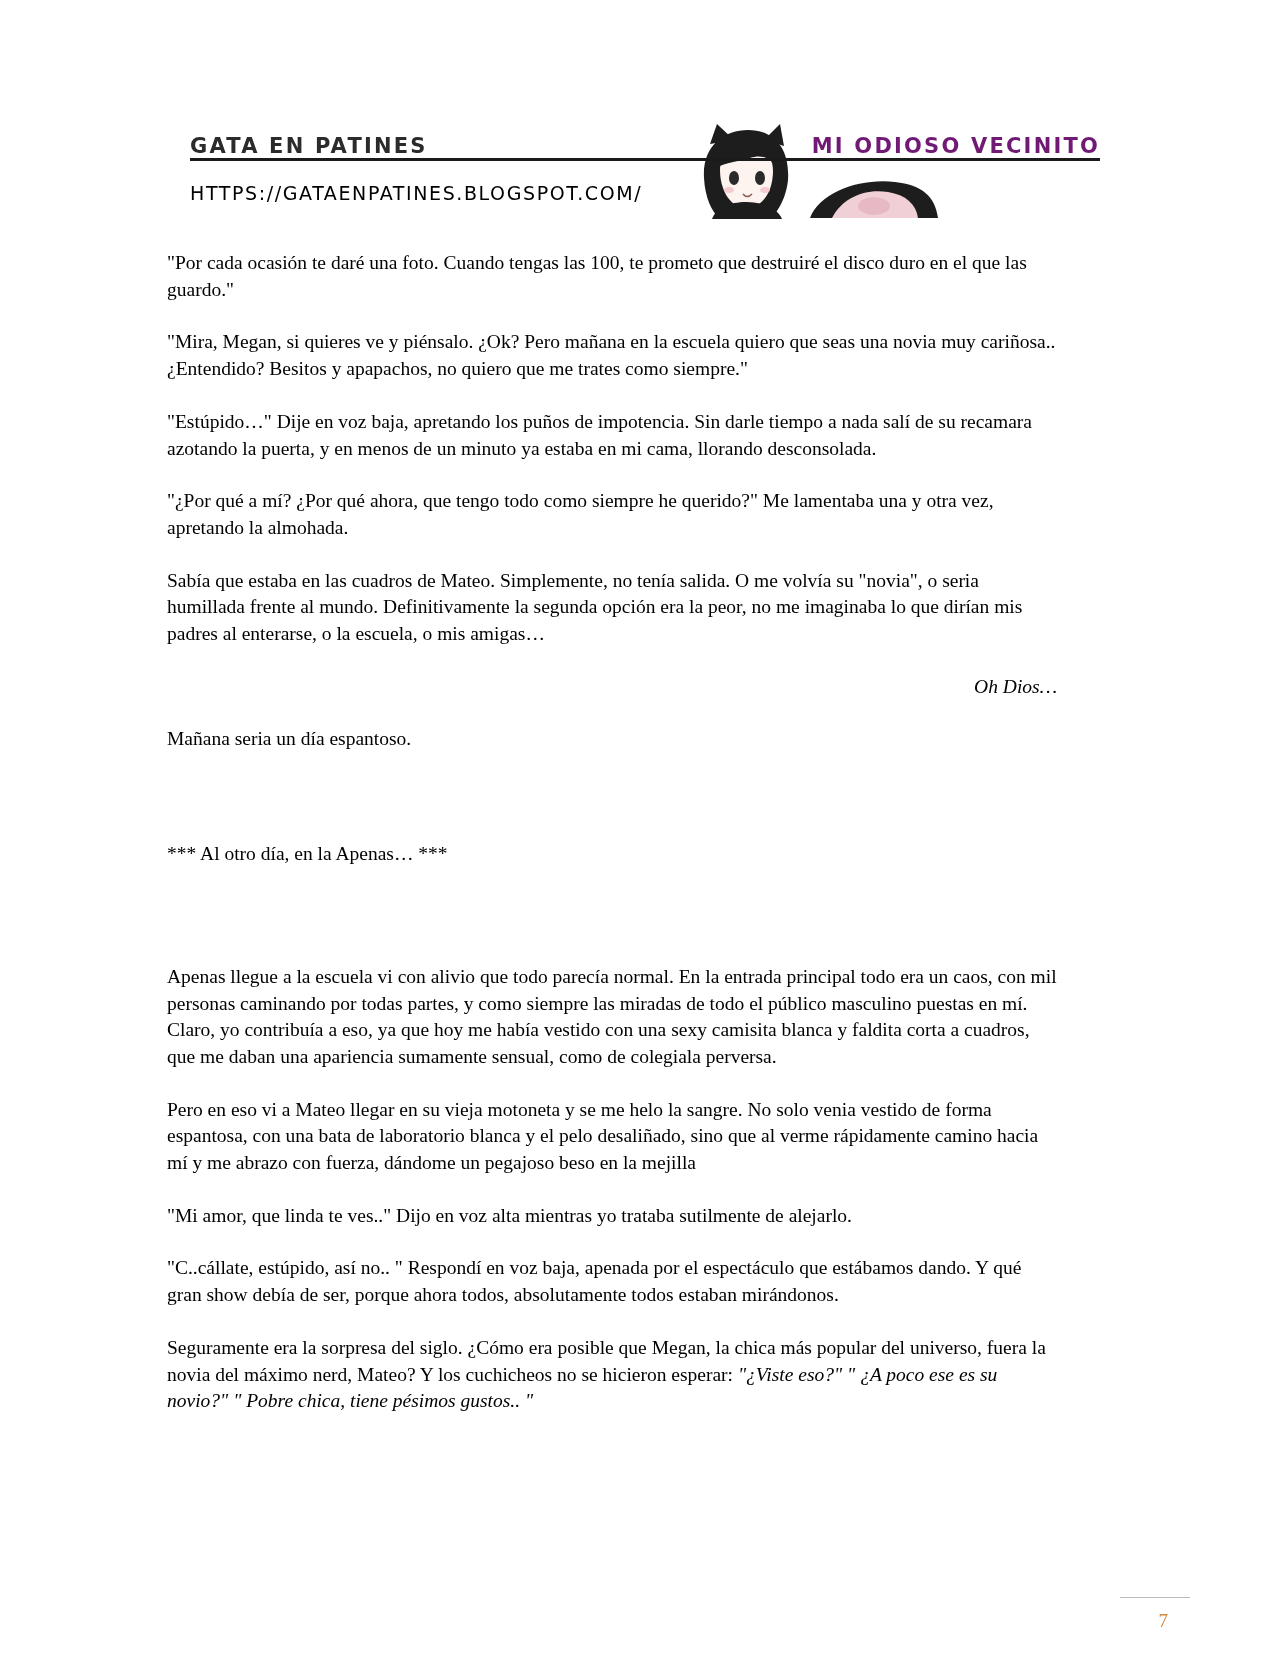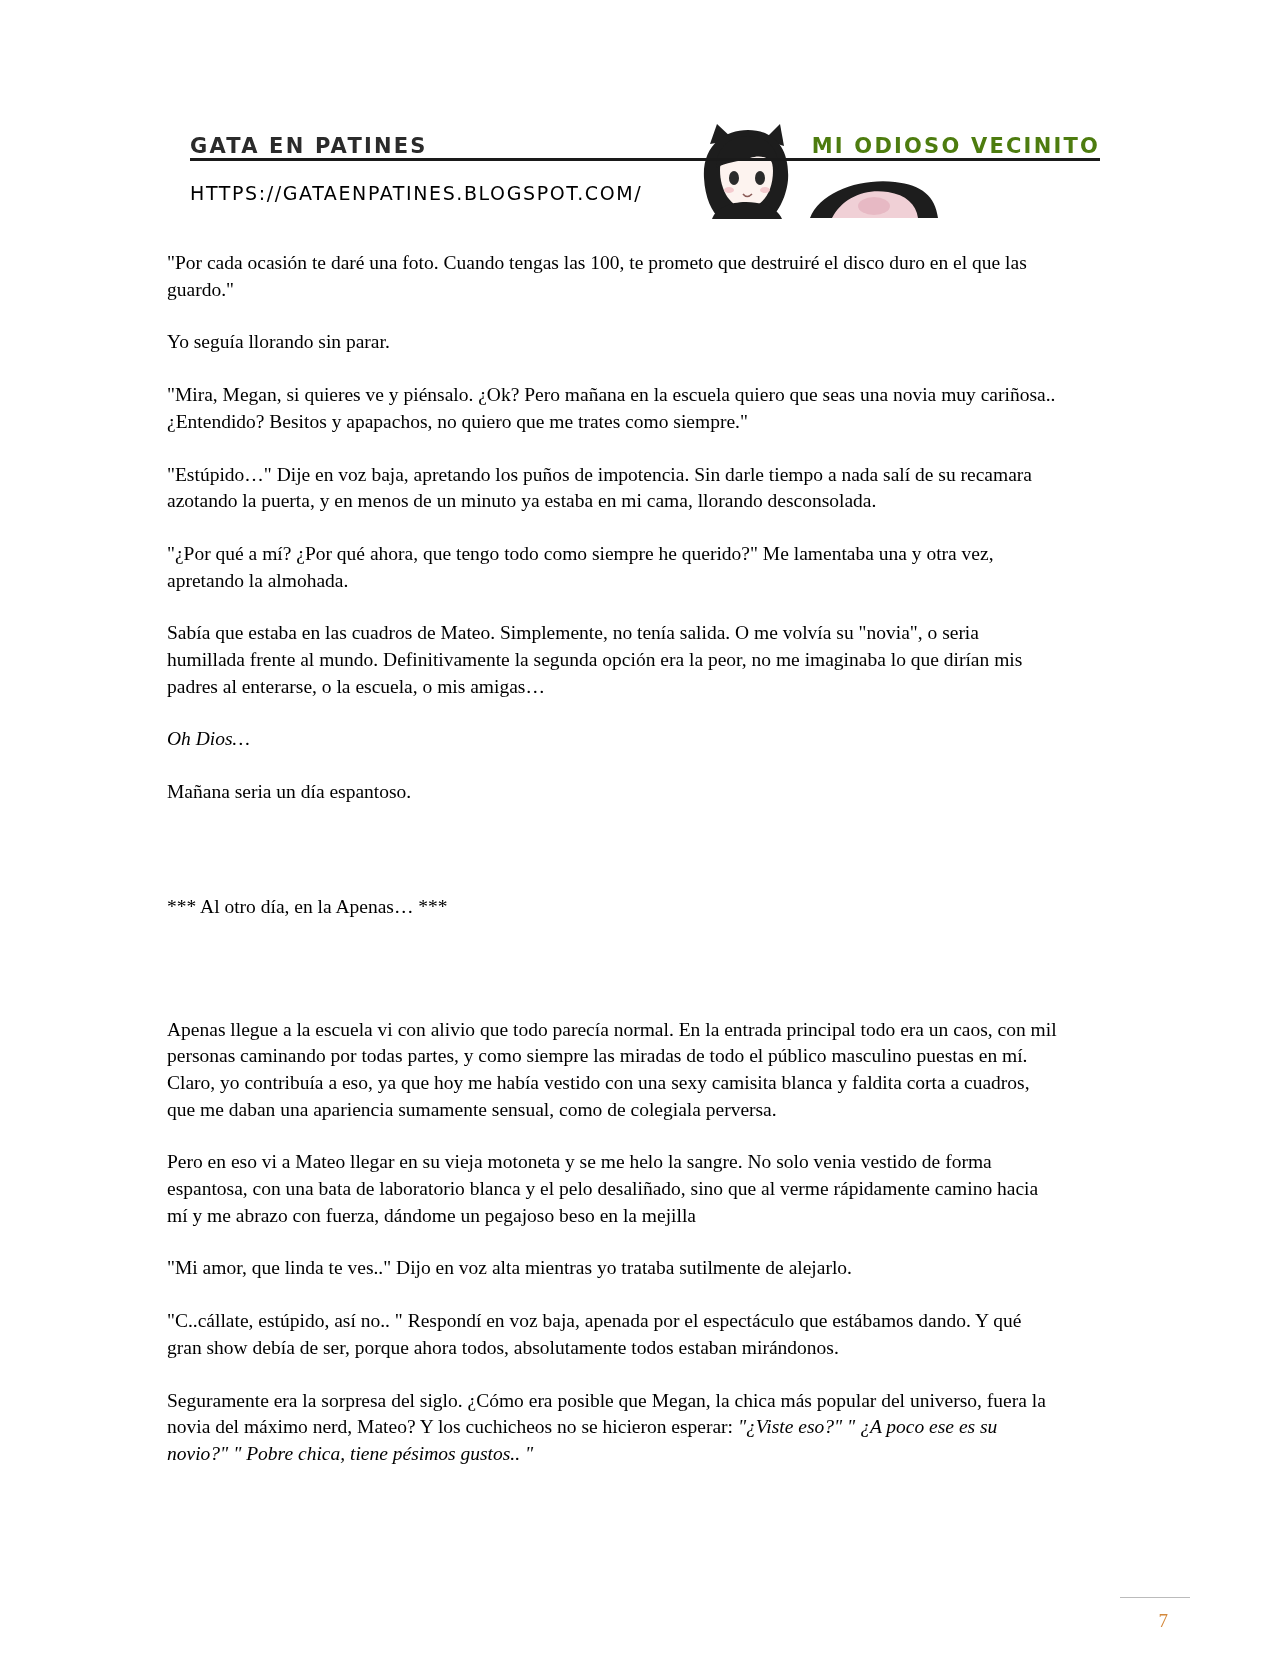--- a/index.html
+++ b/index.html
@@ -63,7 +63,7 @@
     font-size: 21px;
     font-weight: bold;
     letter-spacing: 2.2px;
-    color: #4d7c0f;
+    color: #701a75;
     white-space: nowrap;
   }
   .banner-url {

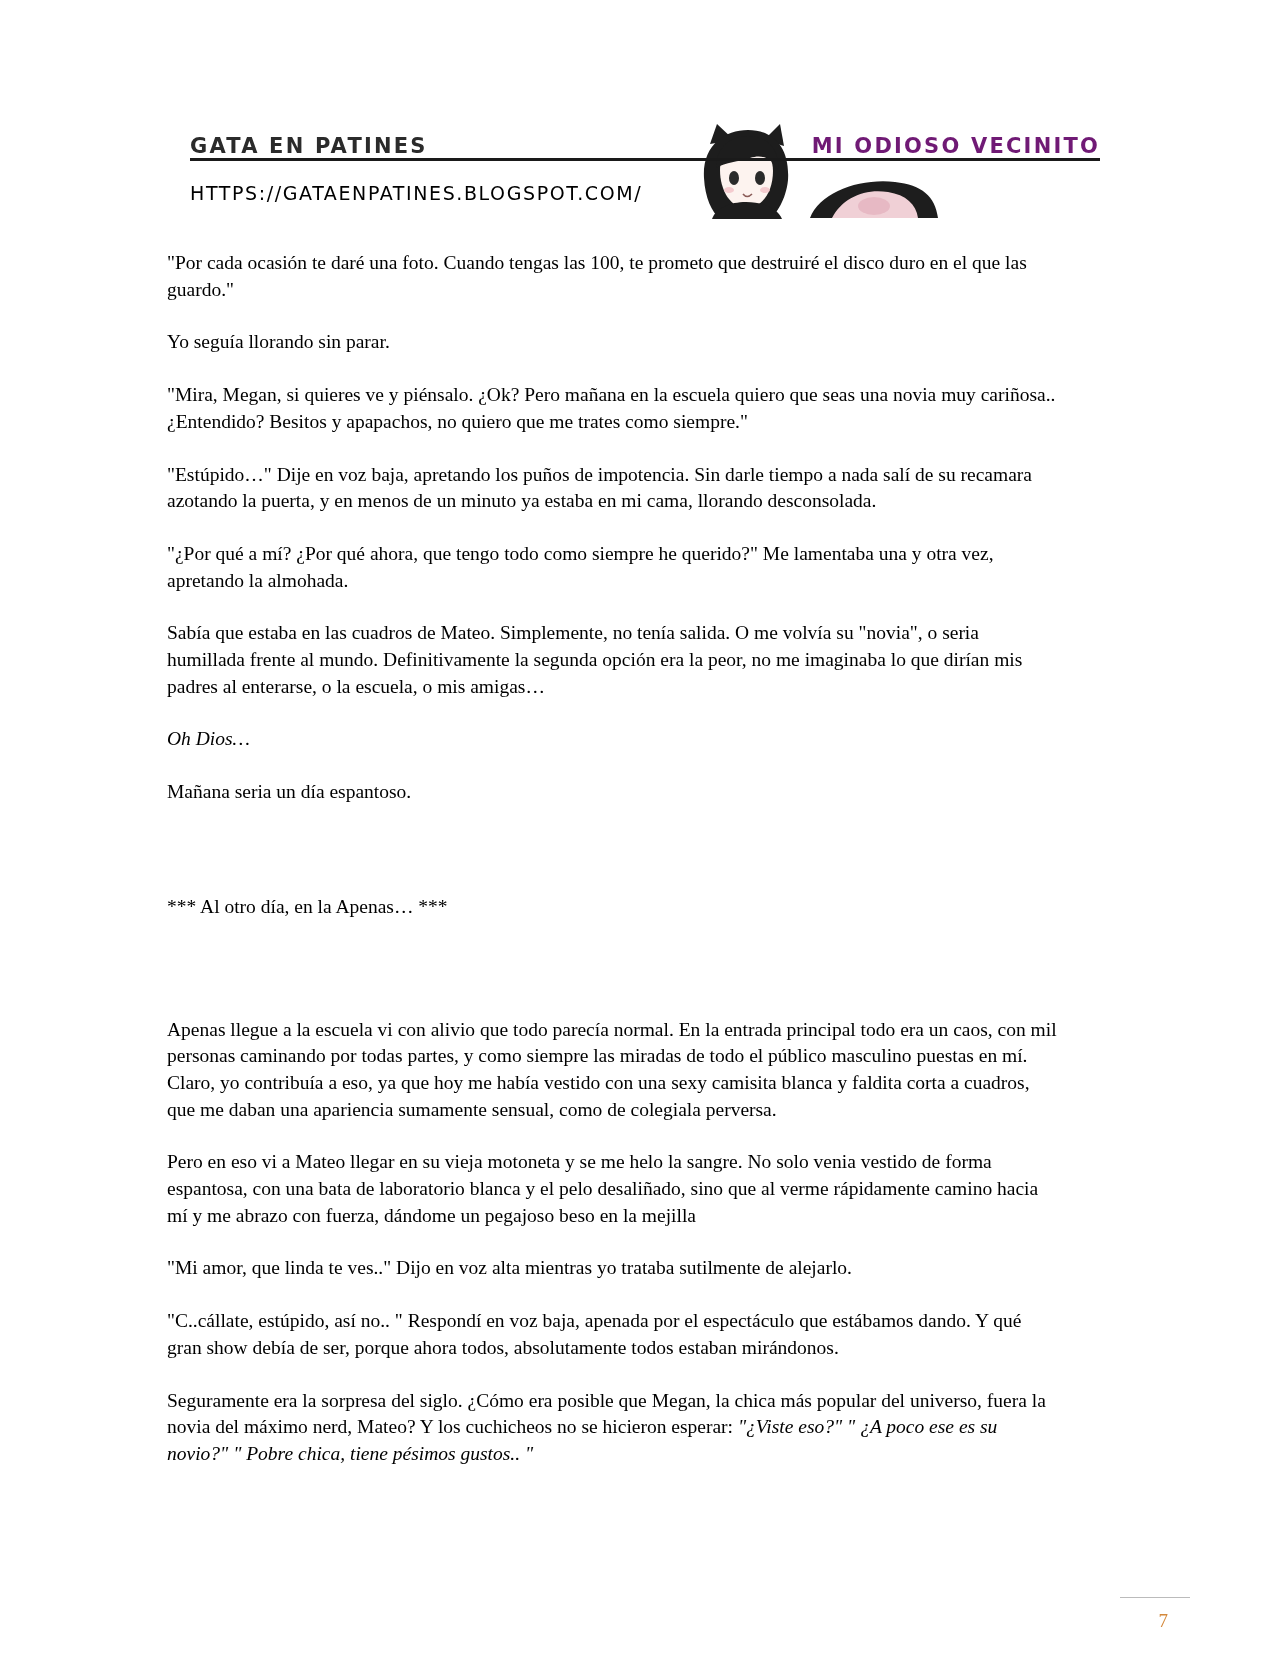--- a/index.html
+++ b/index.html
@@ -187,7 +187,6 @@
 
   <div class="content">
     <p class="para">"Por cada ocasión te daré una foto. Cuando tengas las 100, te prometo que destruiré el disco duro en el que las guardo."</p>
-    <p class="para">Yo seguía llorando sin parar.</p>
     <p class="para">"Mira, Megan, si quieres ve y piénsalo. ¿Ok? Pero mañana en la escuela quiero que seas una novia muy cariñosa.. ¿Entendido? Besitos y apapachos, no quiero que me trates como siempre."</p>
     <p class="para">"Estúpido…" Dije en voz baja, apretando los puños de impotencia. Sin darle tiempo a nada salí de su recamara azotando la puerta, y en menos de un minuto ya estaba en mi cama, llorando desconsolada.</p>
     <p class="para">"¿Por qué a mí? ¿Por qué ahora, que tengo todo como siempre he querido?" Me lamentaba una y otra vez, apretando la almohada.</p>

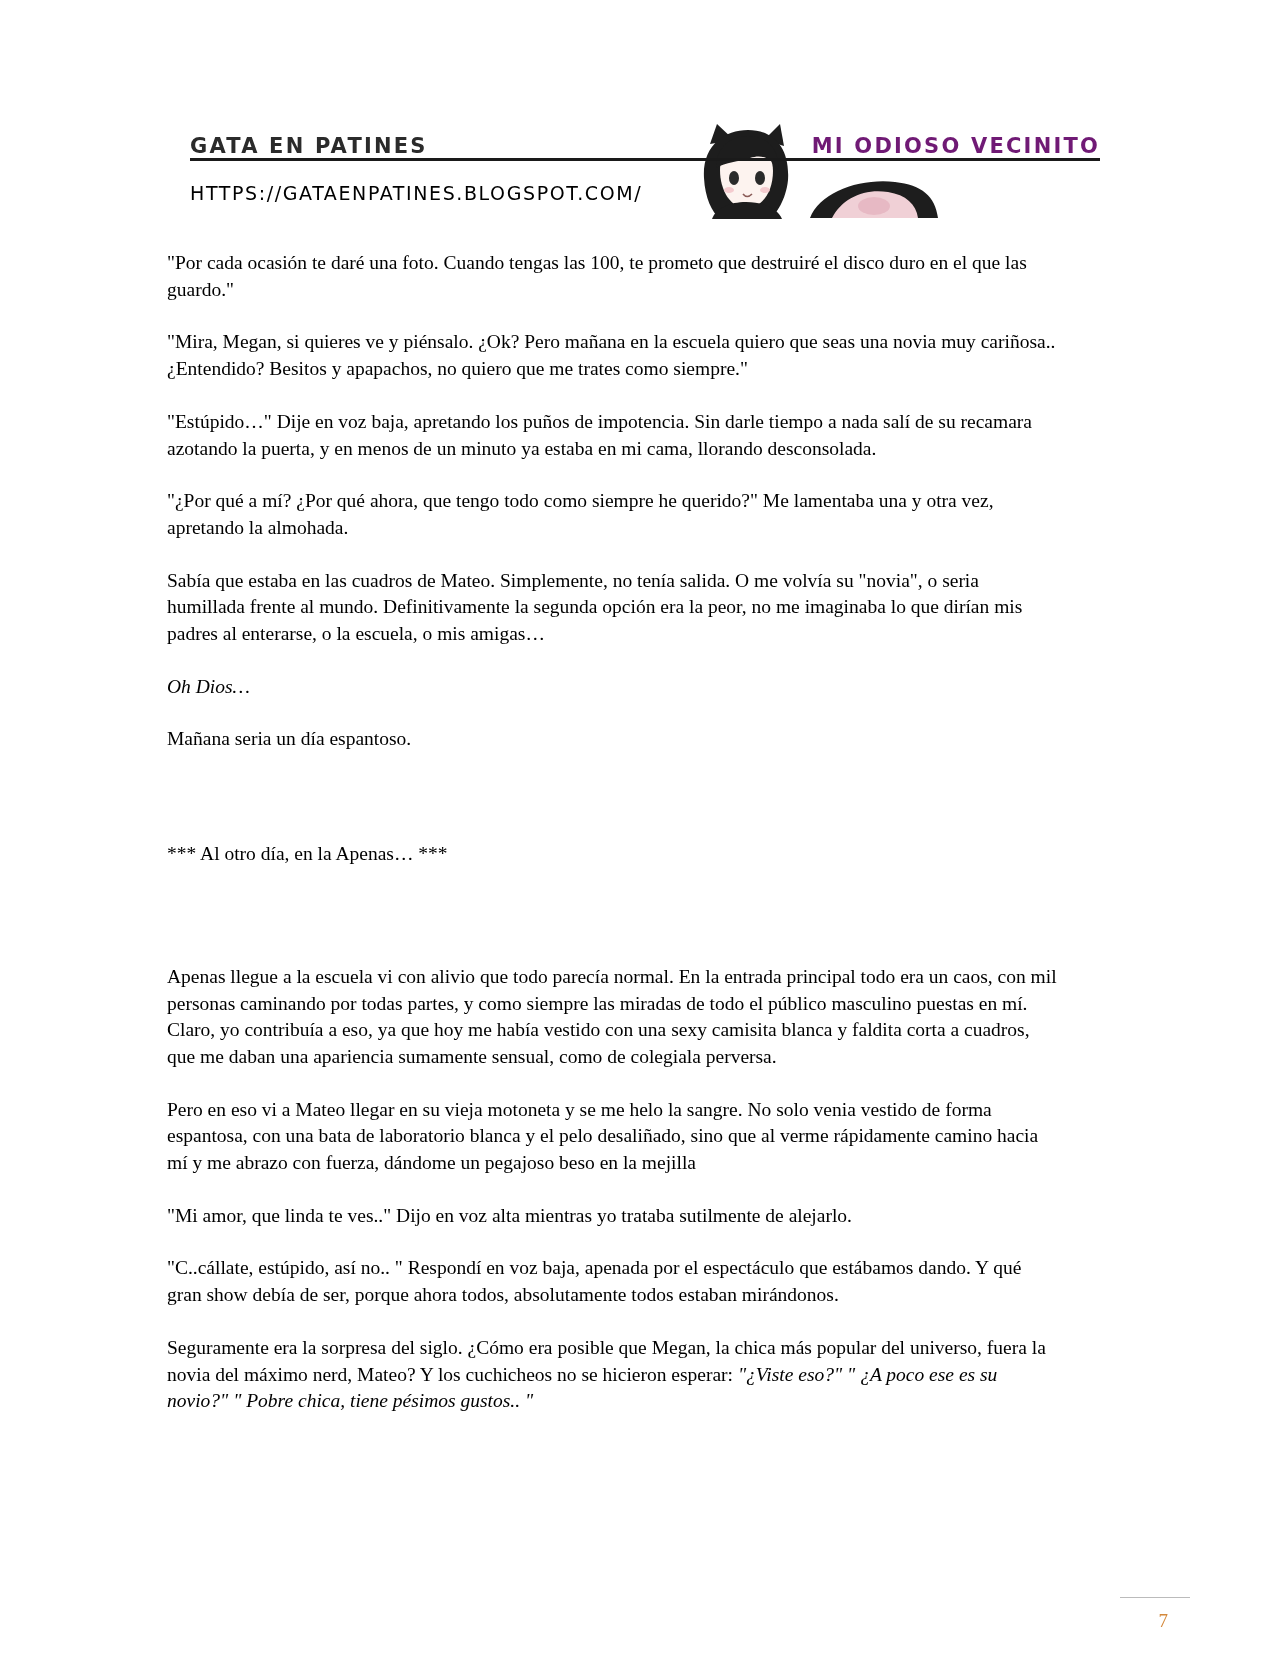--- a/index.html
+++ b/index.html
@@ -102,6 +102,7 @@
   }
   p.para.italic {
     font-style: italic;
+    text-align: right;
   }
   p.para.spacer-big {
     margin-bottom: 88px;

